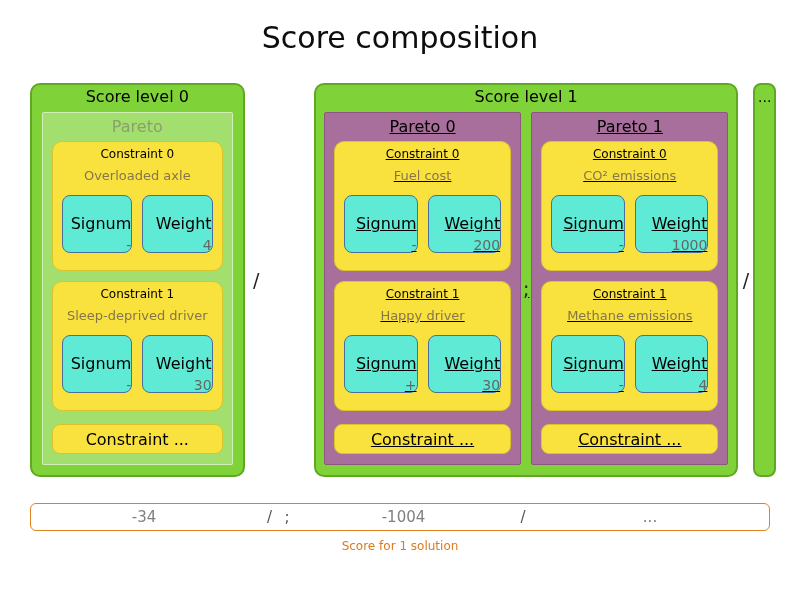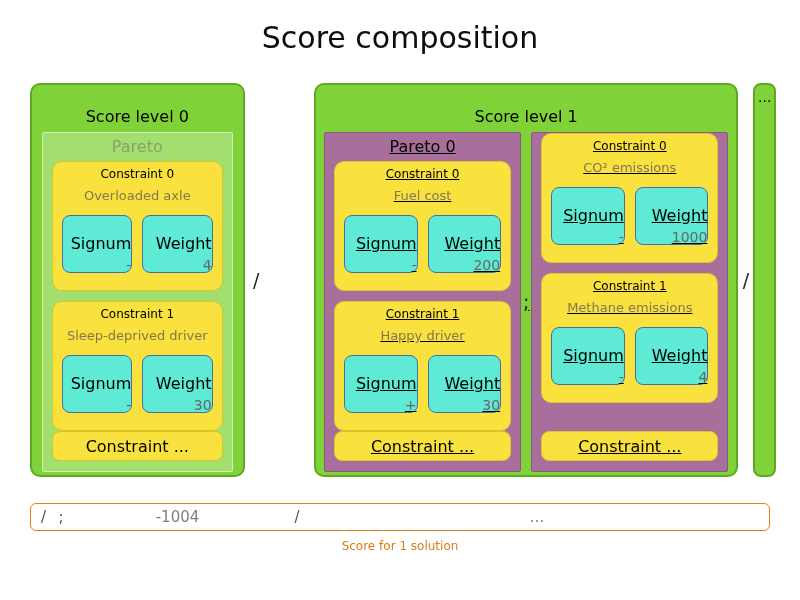--- a/index.html
+++ b/index.html
@@ -22,7 +22,7 @@
   }
   .level0 { width: 228px; }
   .level1 { width: 453px; padding: 0 8px 10px; margin-left: 46px; }
-  .level-label { text-align: center; font-size: 16px; padding: 22px 0 6px; color: #000; }
+  .level-label { text-align: center; font-size: 16px; padding: 2px 0 6px; color: #000; }
 
   .sep { display: flex; align-items: center; justify-content: center; font-size: 19px; color: #222; }
   .sep-wide { width: 25px; }

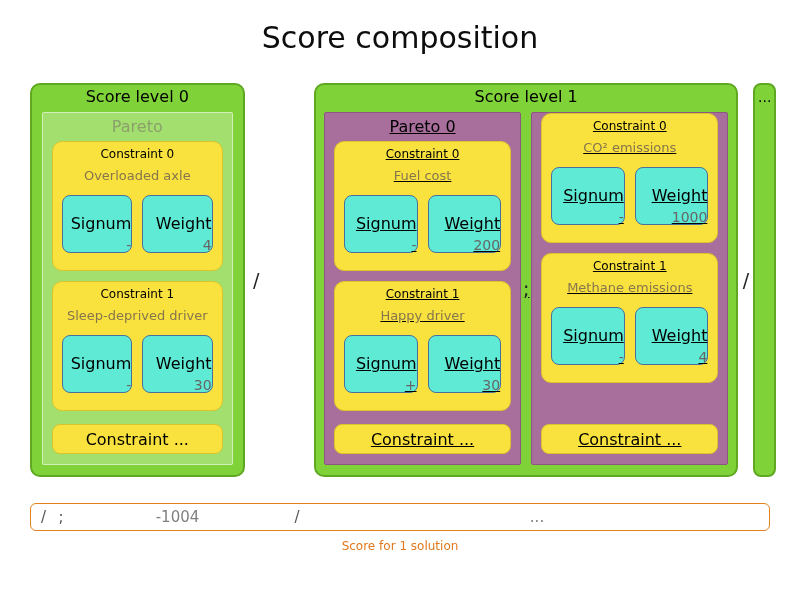--- a/index.html
+++ b/index.html
@@ -166,6 +166,7 @@
         <div class="group-sep">;</div>
 
         <div class="group group-purple">
+          <div class="group-label">Pareto 1</div>
 
           <div class="constraint">
             <div class="constraint-title">Constraint 0</div>

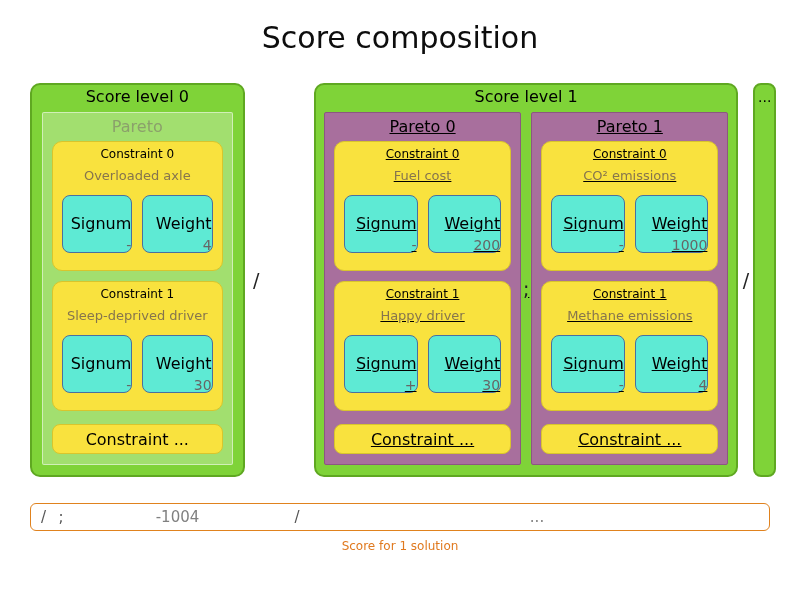--- a/index.html
+++ b/index.html
@@ -213,6 +213,7 @@
   </div>
 
   <div class="score-bar">
+    <div class="bar-cell w226">-34</div>
     <div class="bar-cell w25 bar-sep">/</div>
     <div class="bar-cell w10 bar-sep">;</div>
     <div class="bar-cell w223">-1004</div>

